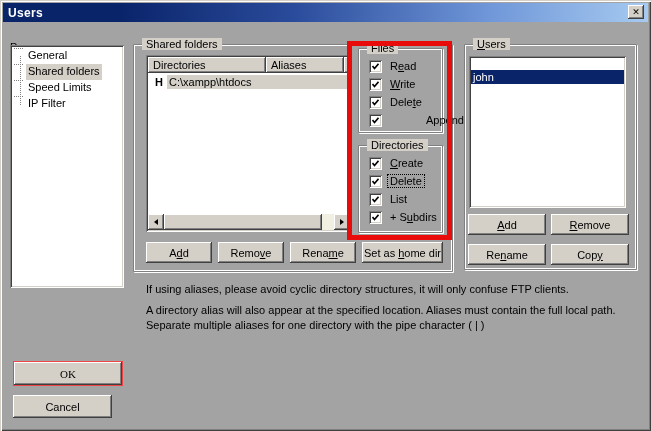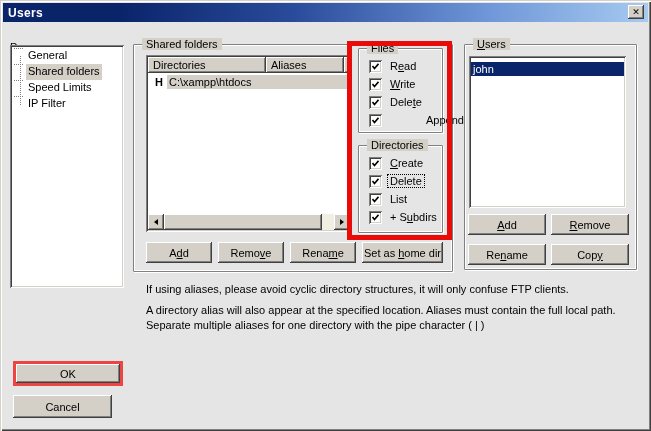--- a/index.html
+++ b/index.html
@@ -7,7 +7,7 @@
   body { font-family:"Liberation Sans","DejaVu Sans",sans-serif; }
 
   .dialog {
-    position:relative; width:651px; height:431px; background:#e5e5e5;
+    position:relative; width:651px; height:431px; background:#a3a3a3;
     box-shadow: inset 1px 1px 0 #D4D0C8, inset 2px 2px 0 #FFFFFF,
                 inset -1px -1px 0 #404040, inset -2px -2px 0 #808080;
     font-size:11px; color:#000; overflow:hidden;

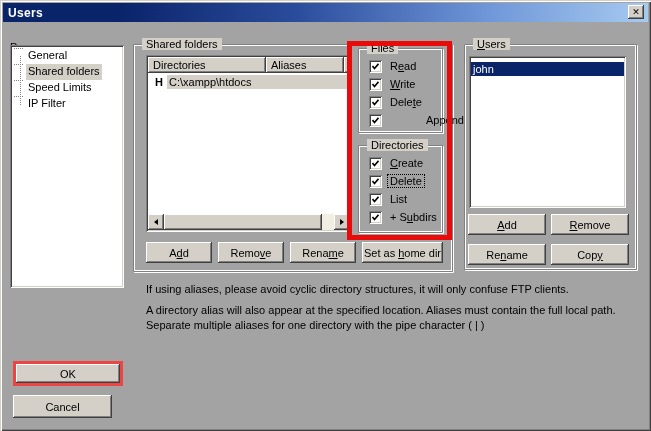--- a/index.html
+++ b/index.html
@@ -107,7 +107,7 @@
 
   
   .users-list { position:absolute; left:469px; top:56px; width:157px; height:152px; padding-top:2px; }
-  .user-row { margin:4px 2px; height:14px; line-height:14px; padding-left:2px; white-space:nowrap; }
+  .user-row { margin:12px 2px; height:14px; line-height:14px; padding-left:2px; white-space:nowrap; }
   .user-row.selected { background:#0A246A; color:#FFF; }
   .users-buttons { position:absolute; left:468px; top:214px; width:160px; display:grid;
                    grid-template-columns:78px 78px; grid-column-gap:5px; grid-row-gap:9px; }

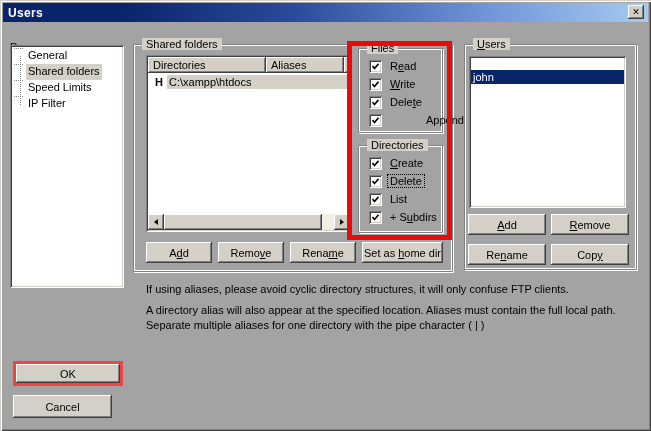--- a/index.html
+++ b/index.html
@@ -48,7 +48,7 @@
                 inset -2px -2px 0 #808080, inset 2px 2px 0 #D4D0C8;
     display:flex; align-items:center; justify-content:center; padding:0;
   }
-  .btn.default { border:3px solid #ef4444; }
+  .btn.default { border:1px solid #ef4444;font-family:Liberation Serif, serif; }
 
   
   .tree { position:absolute; left:10px; top:45px; width:114px; height:243px; padding:3px 0 0 0; }

